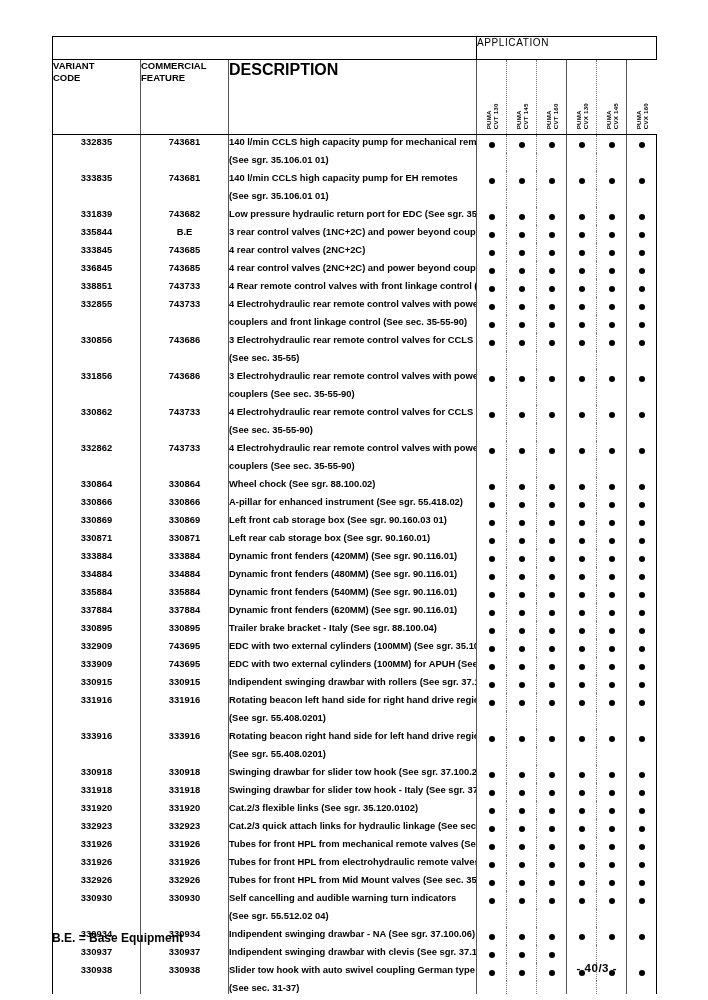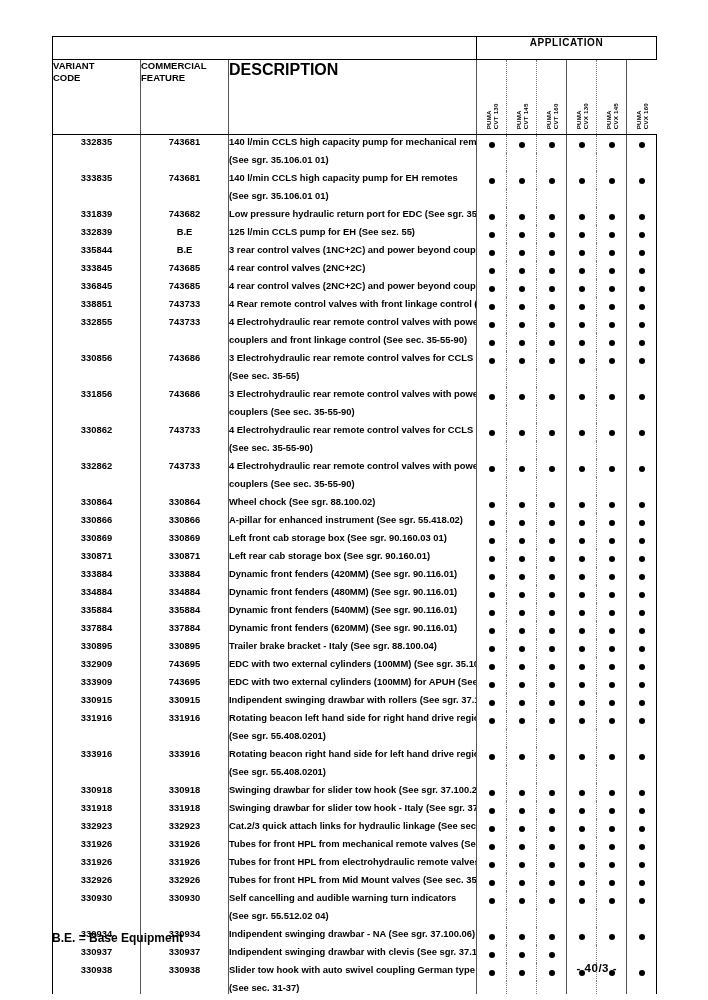--- a/index.html
+++ b/index.html
@@ -49,10 +49,9 @@
     border-top: 1.2px solid #000;
     border-right: 1.2px solid #000;
     border-bottom: 1.2px solid #000;
-    text-align: center;
     vertical-align: middle;
     font-size: 10px;
-    font-weight: bold;
+    font-weight: normal;
     letter-spacing: 0.6px;
     height: 24px;
   }

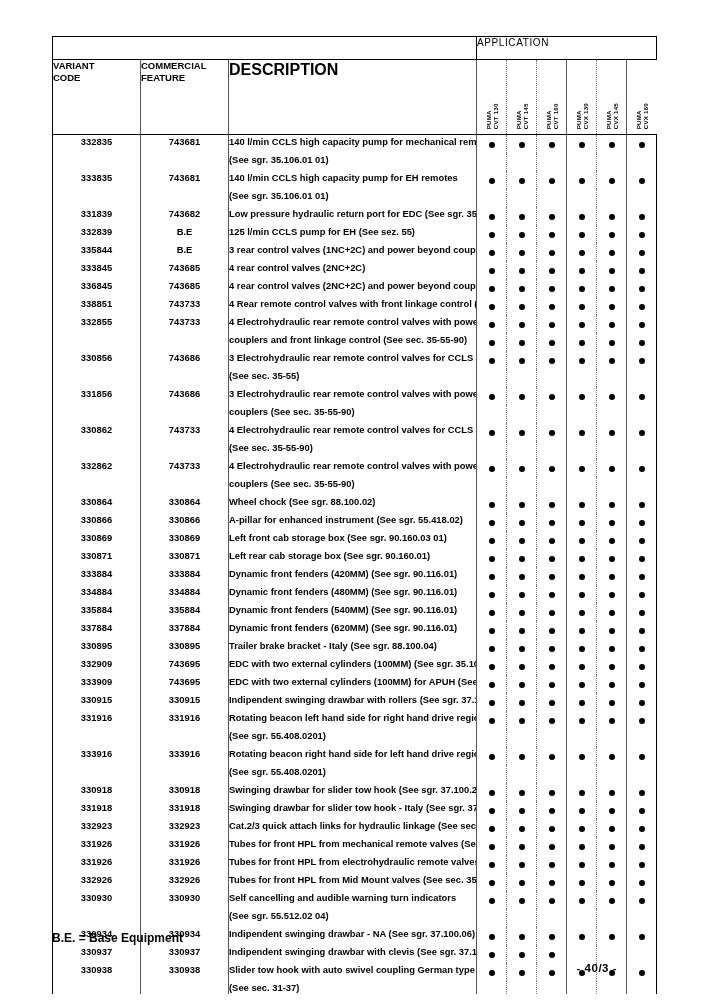--- a/index.html
+++ b/index.html
@@ -286,17 +286,6 @@
           <td class="c-app solid-l lastcol"><span class="dot"></span></td>
         </tr>
         <tr class="brow">
-          <td class="c-variant">332839</td>
-          <td class="c-commercial">B.E</td>
-          <td class="c-descr">125 l/min CCLS pump for EH (See sez. 55)</td>
-          <td class="c-app solid-l"><span class="dot"></span></td>
-          <td class="c-app"><span class="dot"></span></td>
-          <td class="c-app"><span class="dot"></span></td>
-          <td class="c-app solid-l"><span class="dot"></span></td>
-          <td class="c-app"><span class="dot"></span></td>
-          <td class="c-app solid-l lastcol"><span class="dot"></span></td>
-        </tr>
-        <tr class="brow">
           <td class="c-variant">335844</td>
           <td class="c-commercial">B.E</td>
           <td class="c-descr">3 rear control valves (1NC+2C) and power beyond couplers</td>

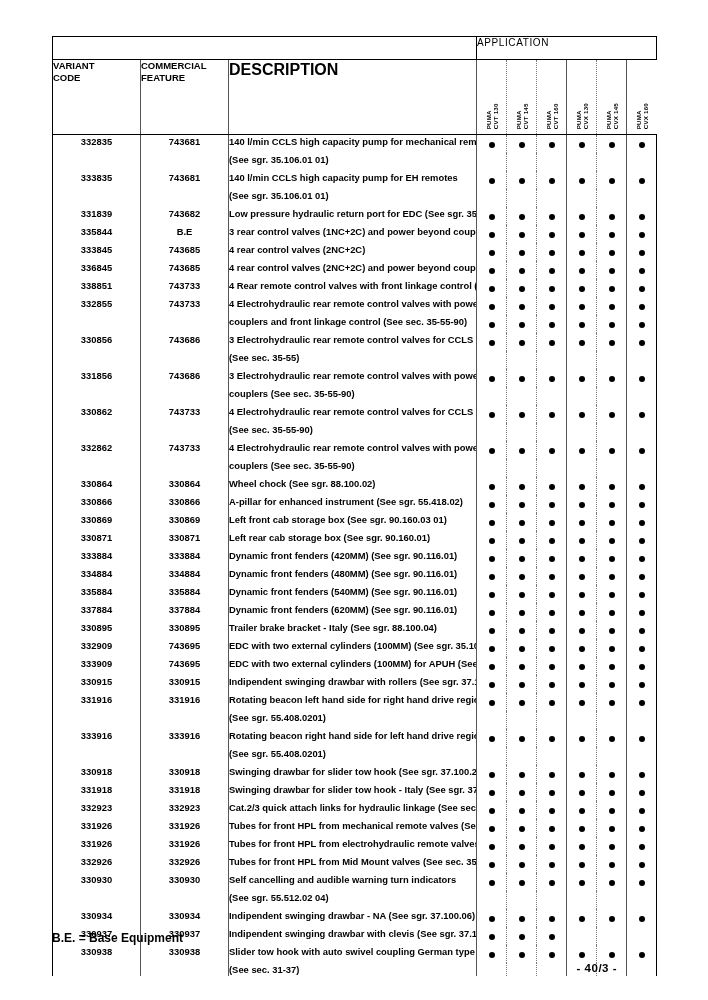--- a/index.html
+++ b/index.html
@@ -638,6 +638,17 @@
           <td class="c-app solid-l lastcol"><span class="dot"></span></td>
         </tr>
         <tr class="brow">
+          <td class="c-variant">331920</td>
+          <td class="c-commercial">331920</td>
+          <td class="c-descr">Cat.2/3 flexible links (See sgr. 35.120.0102)</td>
+          <td class="c-app solid-l"><span class="dot"></span></td>
+          <td class="c-app"><span class="dot"></span></td>
+          <td class="c-app"><span class="dot"></span></td>
+          <td class="c-app solid-l"><span class="dot"></span></td>
+          <td class="c-app"><span class="dot"></span></td>
+          <td class="c-app solid-l lastcol"><span class="dot"></span></td>
+        </tr>
+        <tr class="brow">
           <td class="c-variant">332923</td>
           <td class="c-commercial">332923</td>
           <td class="c-descr">Cat.2/3 quick attach links for hydraulic linkage (See sec. 35)</td>

